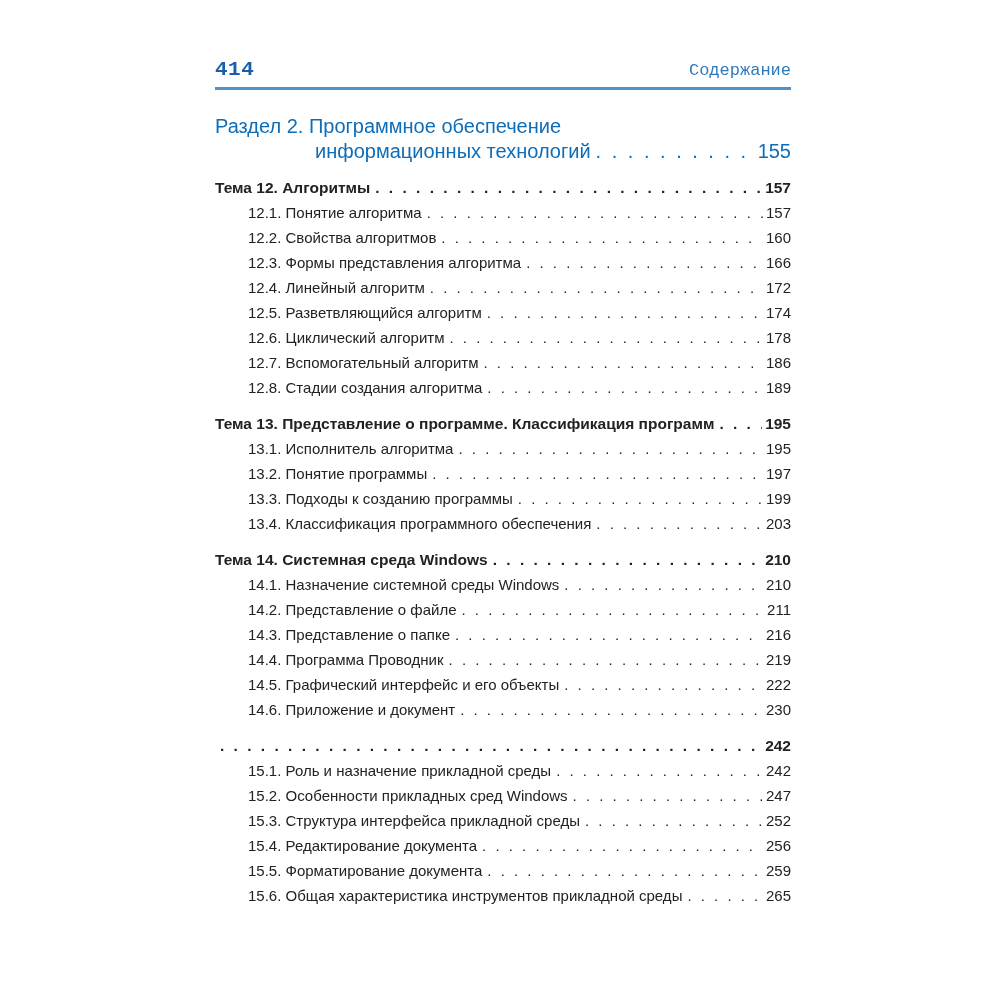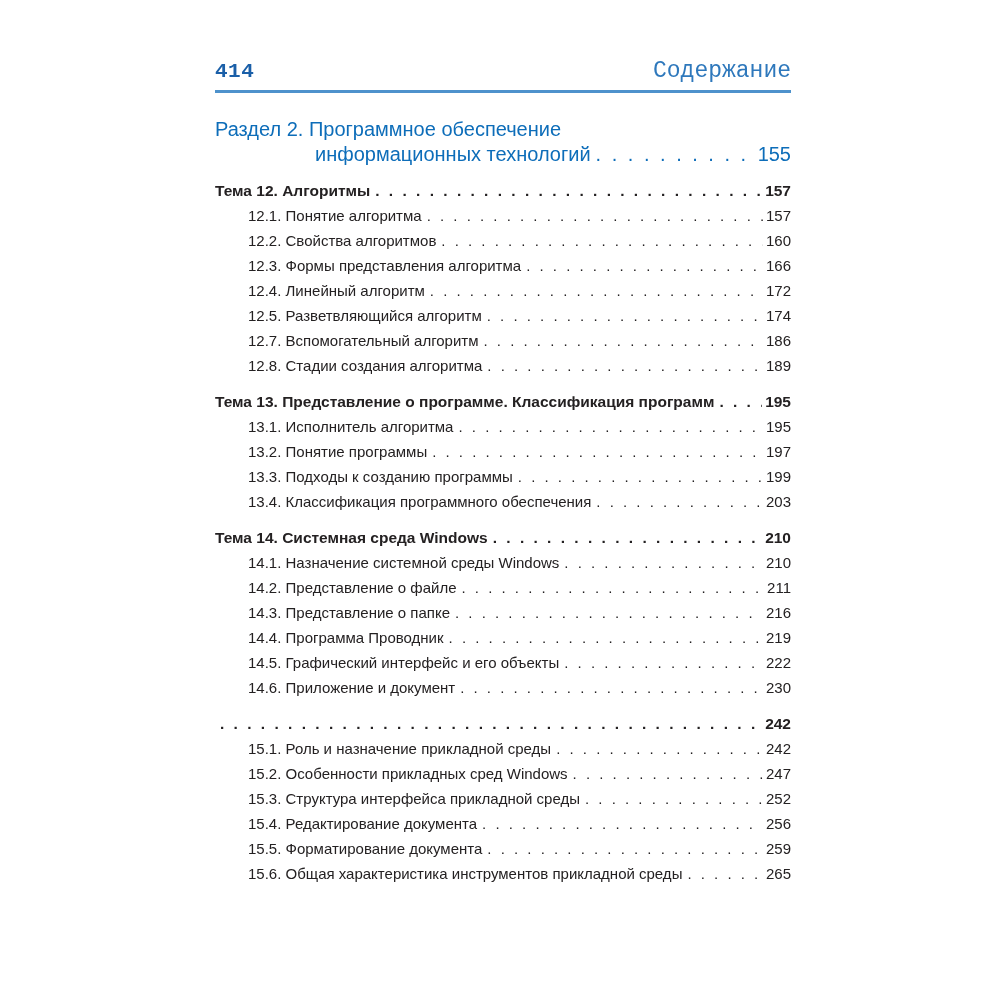--- a/index.html
+++ b/index.html
@@ -34,7 +34,7 @@
     letter-spacing: 0.5px;
   }
   .headtitle {
-    font-size: 23px;
+    font-size: 17px;
     color: var(--accent, #2e78bc);
   }
   

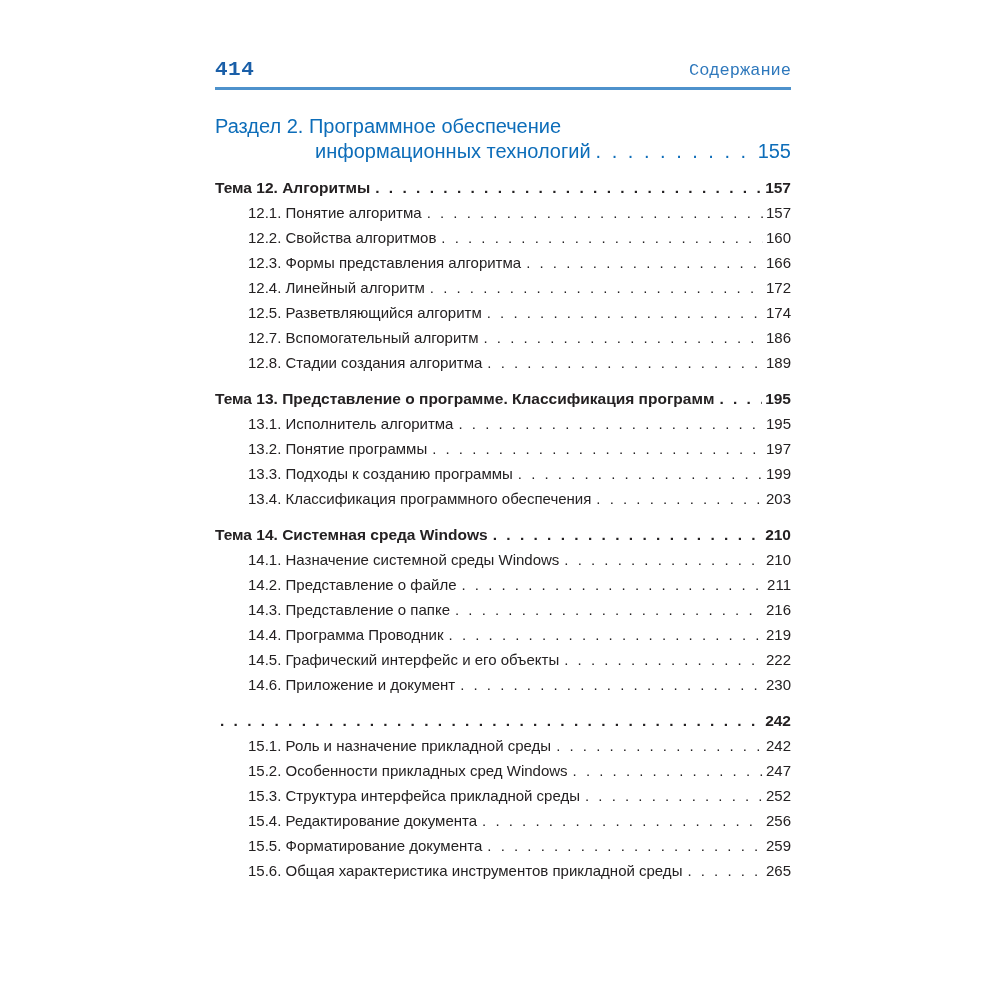--- a/index.html
+++ b/index.html
@@ -132,6 +132,11 @@
         <span class="pg">174</span>
       </div>
       <div class="toc-row sub">
+        <span class="t-title">12.6. Циклический алгоритм</span>
+        <span class="dots"></span>
+        <span class="pg">178</span>
+      </div>
+      <div class="toc-row sub">
         <span class="t-title">12.7. Вспомогательный алгоритм</span>
         <span class="dots"></span>
         <span class="pg">186</span>

